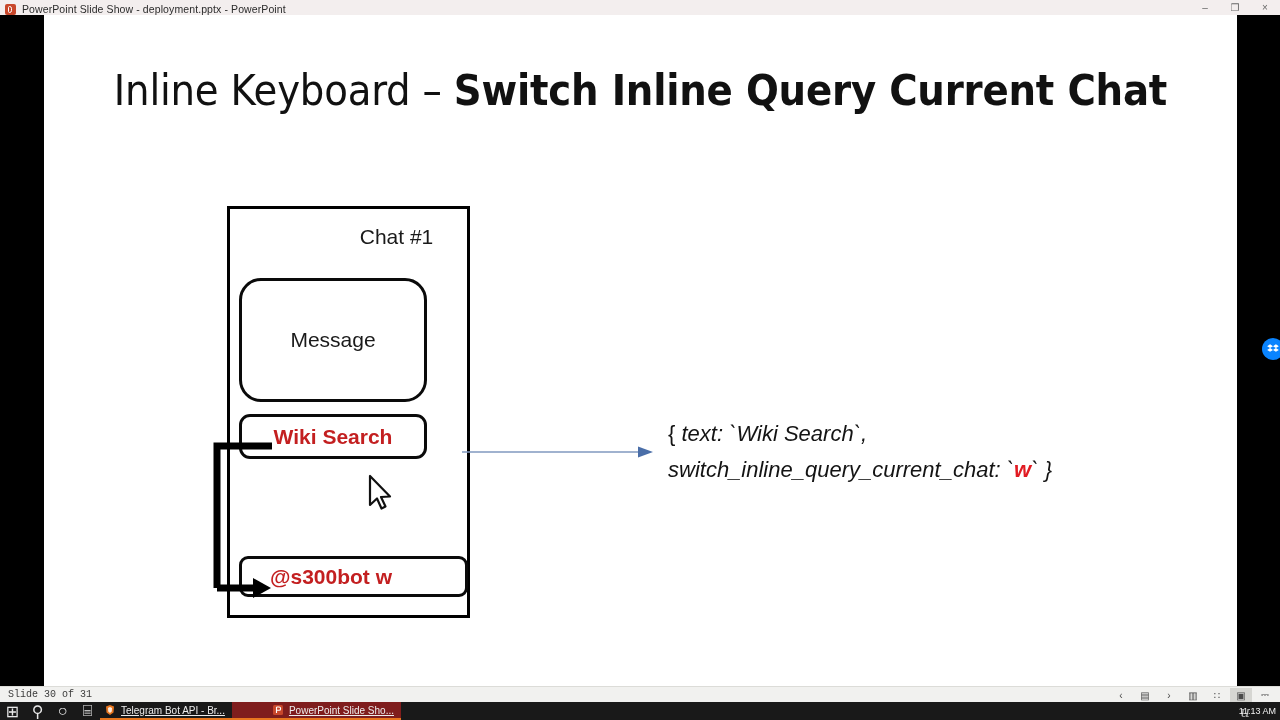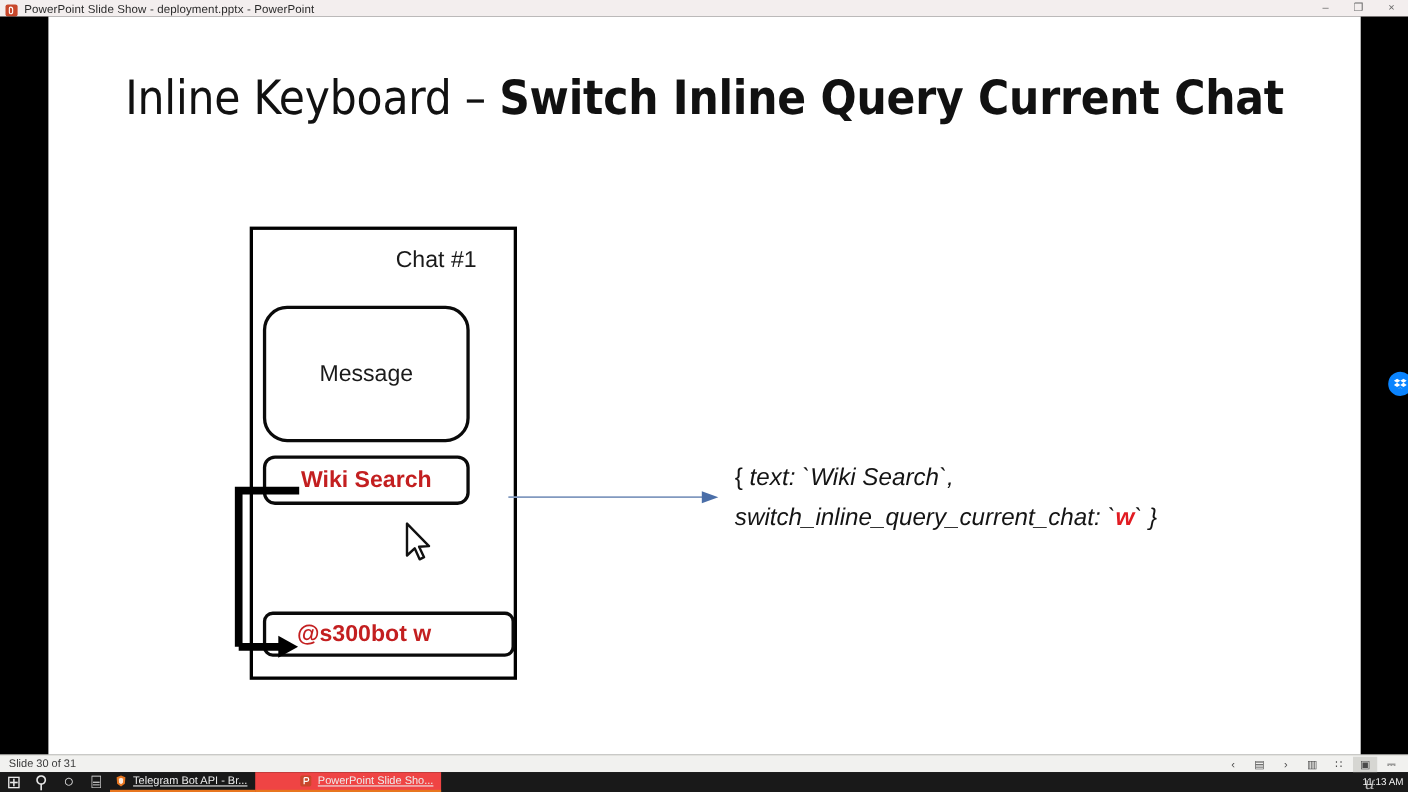--- a/index.html
+++ b/index.html
@@ -214,6 +214,7 @@
     color: #3b3b3b;
     margin-left: 8px;
     white-space: nowrap;
+    font-family: Liberation Mono, monospace;
   }
   #statusbar-right {
     position: absolute;

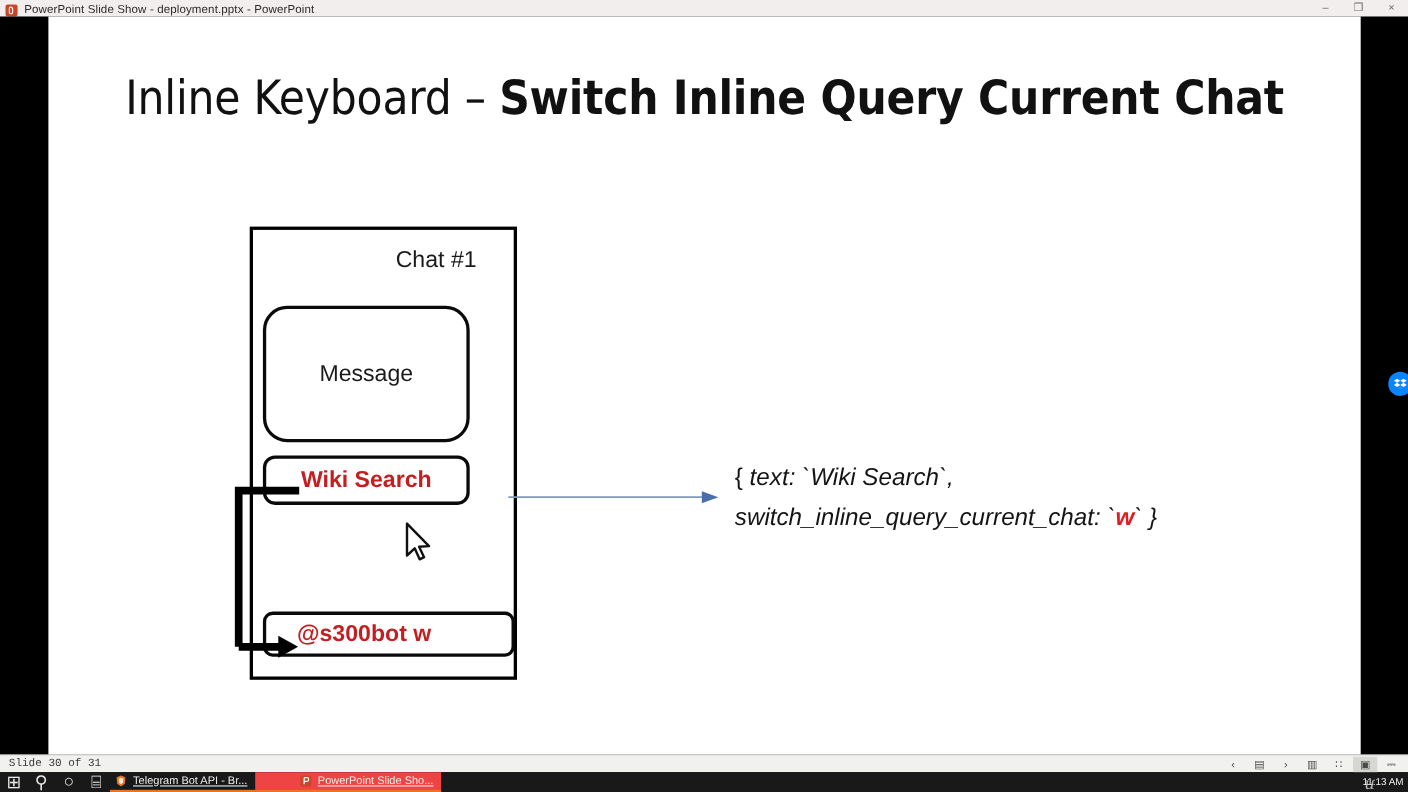--- a/index.html
+++ b/index.html
@@ -268,7 +268,7 @@
     text-decoration: underline;
   }
   .tb-task.brave   { border-bottom-color: #e8761f; }
-  .tb-task.ppt-act { background: #ef4444; border-bottom-color: #e8761f; padding-left: 40px; }
+  .tb-task.ppt-act { background: #7f1d1d; border-bottom-color: #e8761f; padding-left: 40px; }
   .mini-icon { width: 12px; height: 12px; flex: none; }
   #tray-clock {
     position: absolute;

